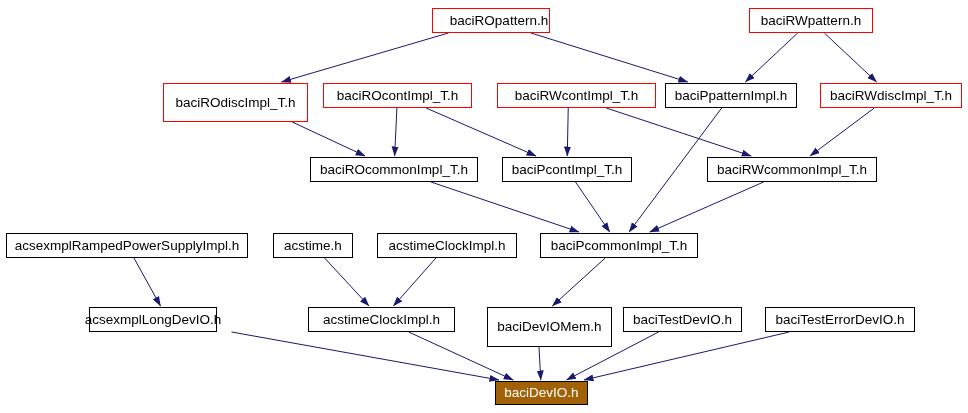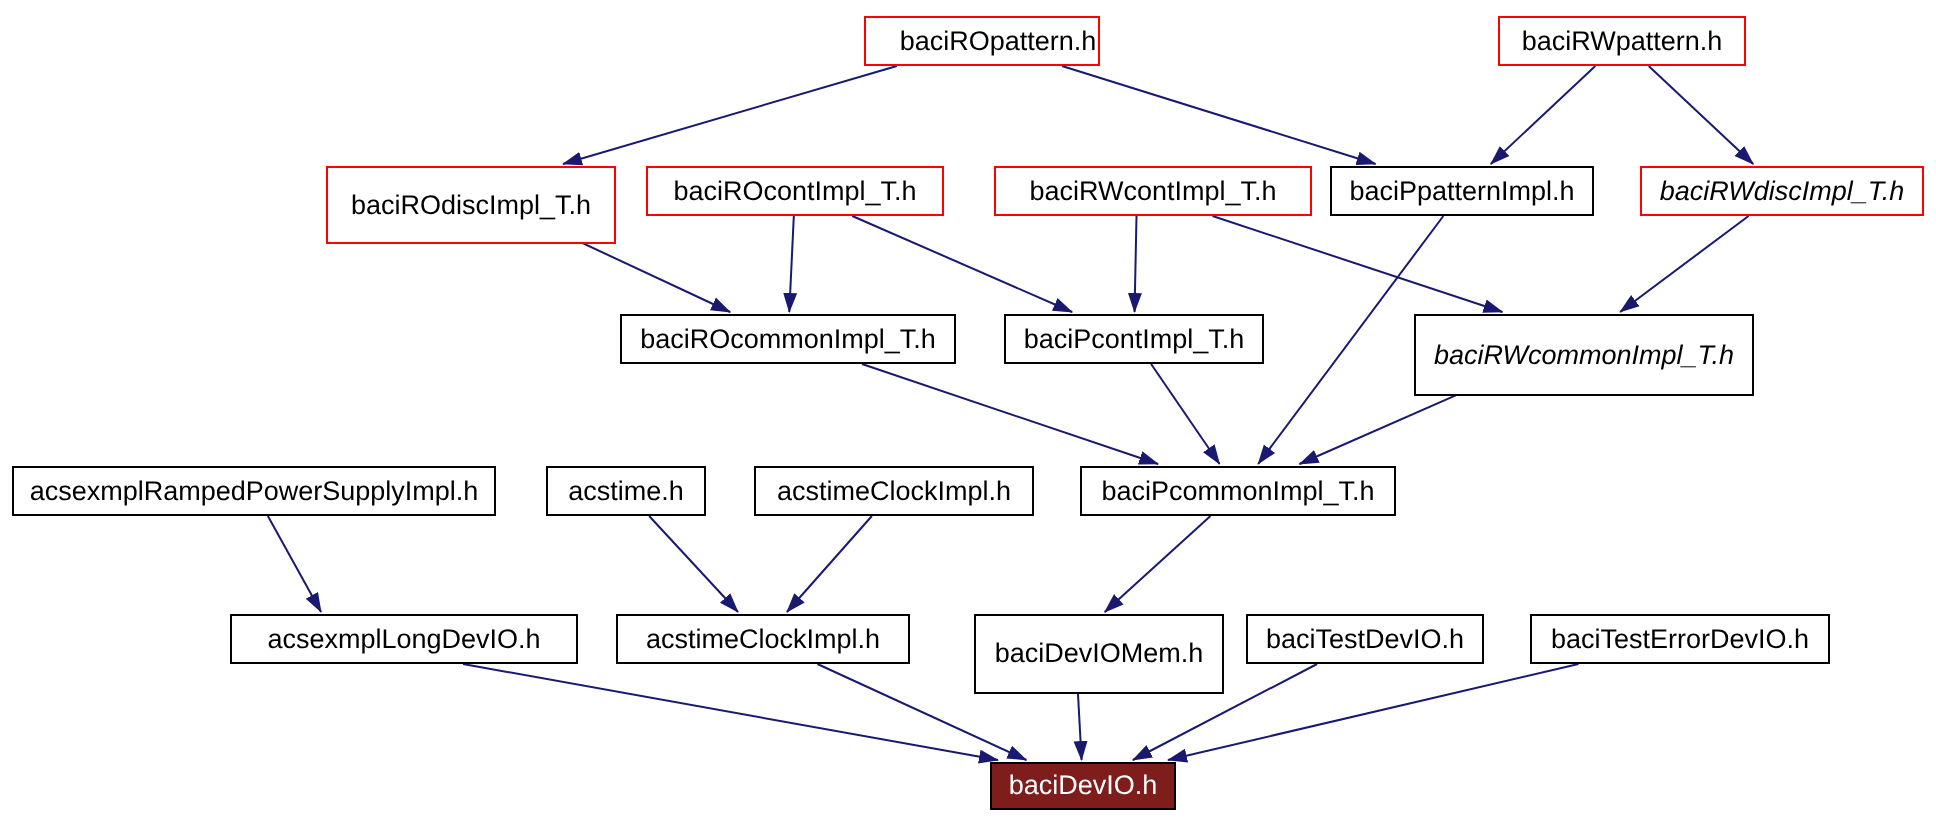--- a/index.html
+++ b/index.html
@@ -74,7 +74,7 @@
       <div class="node" style="left: 323px; top: 83px; width: 149px; height: 25px; border-color: rgb(255, 0, 0);">baciROcontImpl_T.h</div>
       <div class="node" style="left: 497px; top: 83px; width: 159px; height: 25px; border-color: rgb(255, 0, 0);">baciRWcontImpl_T.h</div>
       <div class="node" style="left: 665px; top: 83px; width: 132px; height: 25px; border-color: rgb(0, 0, 0);">baciPpatternImpl.h</div>
-      <div class="node" style="left: 820px; top: 83px; width: 142px; height: 25px; border-color: rgb(255, 0, 0); font-style: italic;">baciRWdiscImpl_T.h</div>
+      <div class="node" style="left: 820px; top: 83px; width: 142px; height: 25px; border-color: rgb(255, 0, 0);">baciRWdiscImpl_T.h</div>
       <div class="node" style="left: 310px; top: 157px; width: 168px; height: 25px; border-color: rgb(0, 0, 0);">baciROcommonImpl_T.h</div>
       <div class="node" style="left: 502px; top: 157px; width: 130px; height: 25px; border-color: rgb(0, 0, 0);">baciPcontImpl_T.h</div>
       <div class="node" style="left: 707px; top: 157px; width: 170px; height: 41px; border-color: rgb(0, 0, 0); font-style: italic;">baciRWcommonImpl_T.h</div>

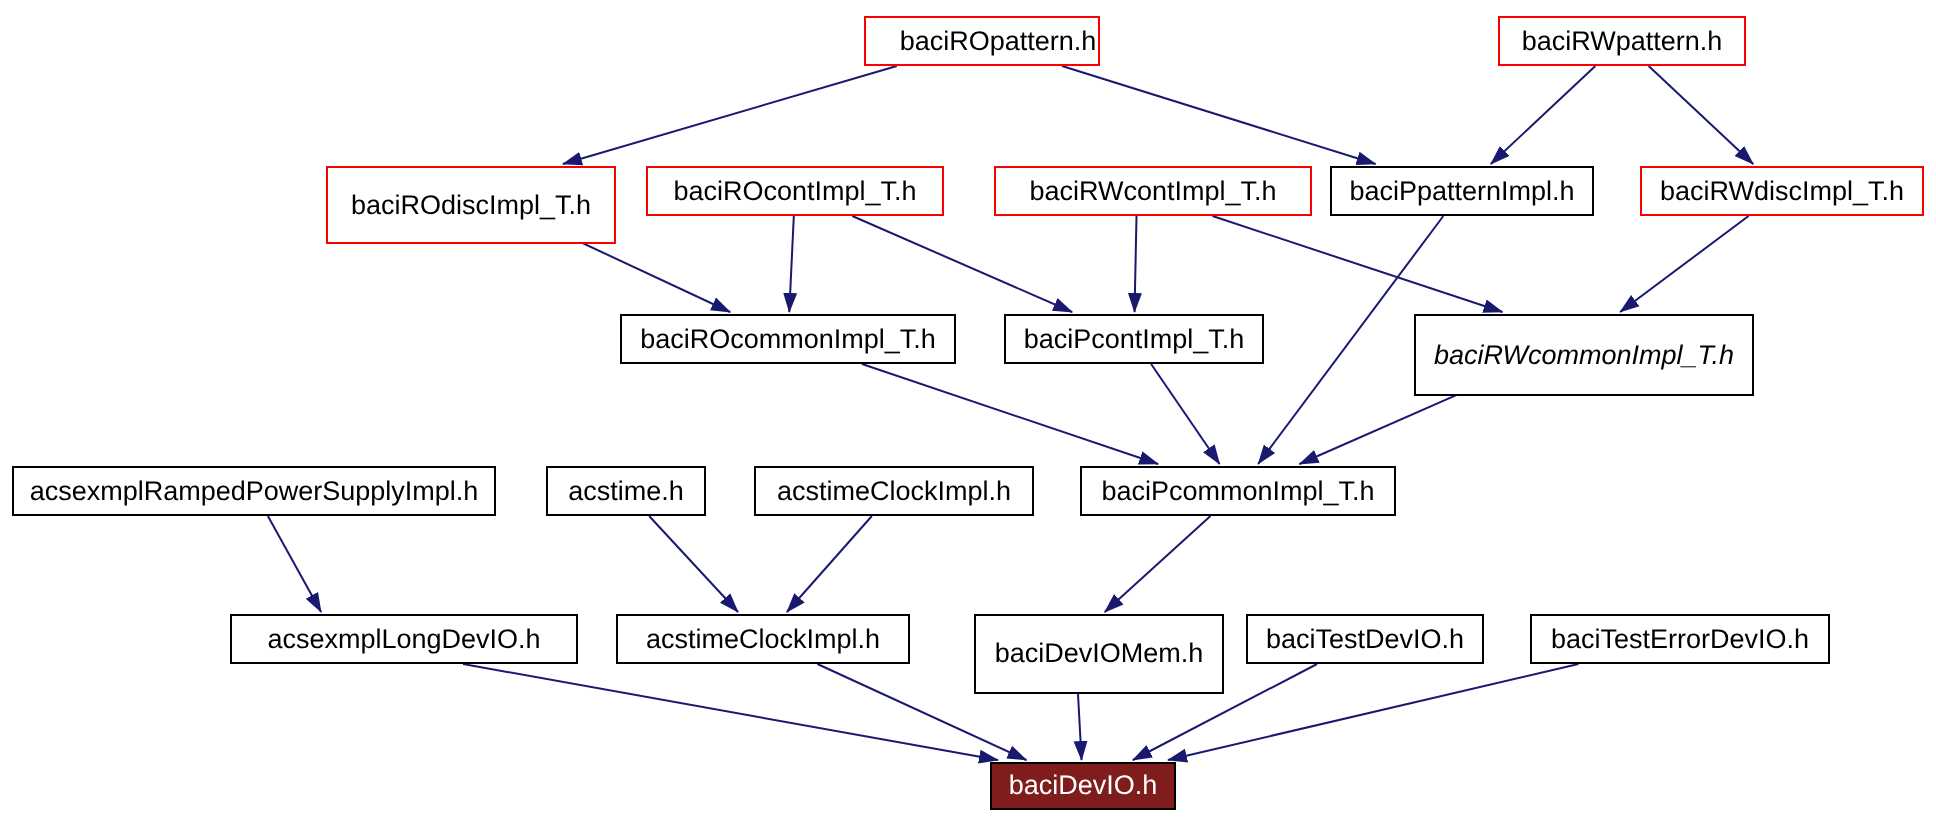--- a/index.html
+++ b/index.html
@@ -77,7 +77,7 @@
       <div class="node" style="left: 820px; top: 83px; width: 142px; height: 25px; border-color: rgb(255, 0, 0);">baciRWdiscImpl_T.h</div>
       <div class="node" style="left: 310px; top: 157px; width: 168px; height: 25px; border-color: rgb(0, 0, 0);">baciROcommonImpl_T.h</div>
       <div class="node" style="left: 502px; top: 157px; width: 130px; height: 25px; border-color: rgb(0, 0, 0);">baciPcontImpl_T.h</div>
-      <div class="node" style="left: 707px; top: 157px; width: 170px; height: 41px; border-color: rgb(0, 0, 0); font-style: italic;">baciRWcommonImpl_T.h</div>
+      <div class="node" style="left: 707px; top: 157px; width: 170px; height: 25px; border-color: rgb(0, 0, 0);">baciRWcommonImpl_T.h</div>
       <div class="node" style="left: 6px; top: 233px; width: 242px; height: 25px; border-color: rgb(0, 0, 0);">acsexmplRampedPowerSupplyImpl.h</div>
       <div class="node" style="left: 273px; top: 233px; width: 80px; height: 25px; border-color: rgb(0, 0, 0);">acstime.h</div>
       <div class="node" style="left: 377px; top: 233px; width: 140px; height: 25px; border-color: rgb(0, 0, 0);">acstimeClockImpl.h</div>

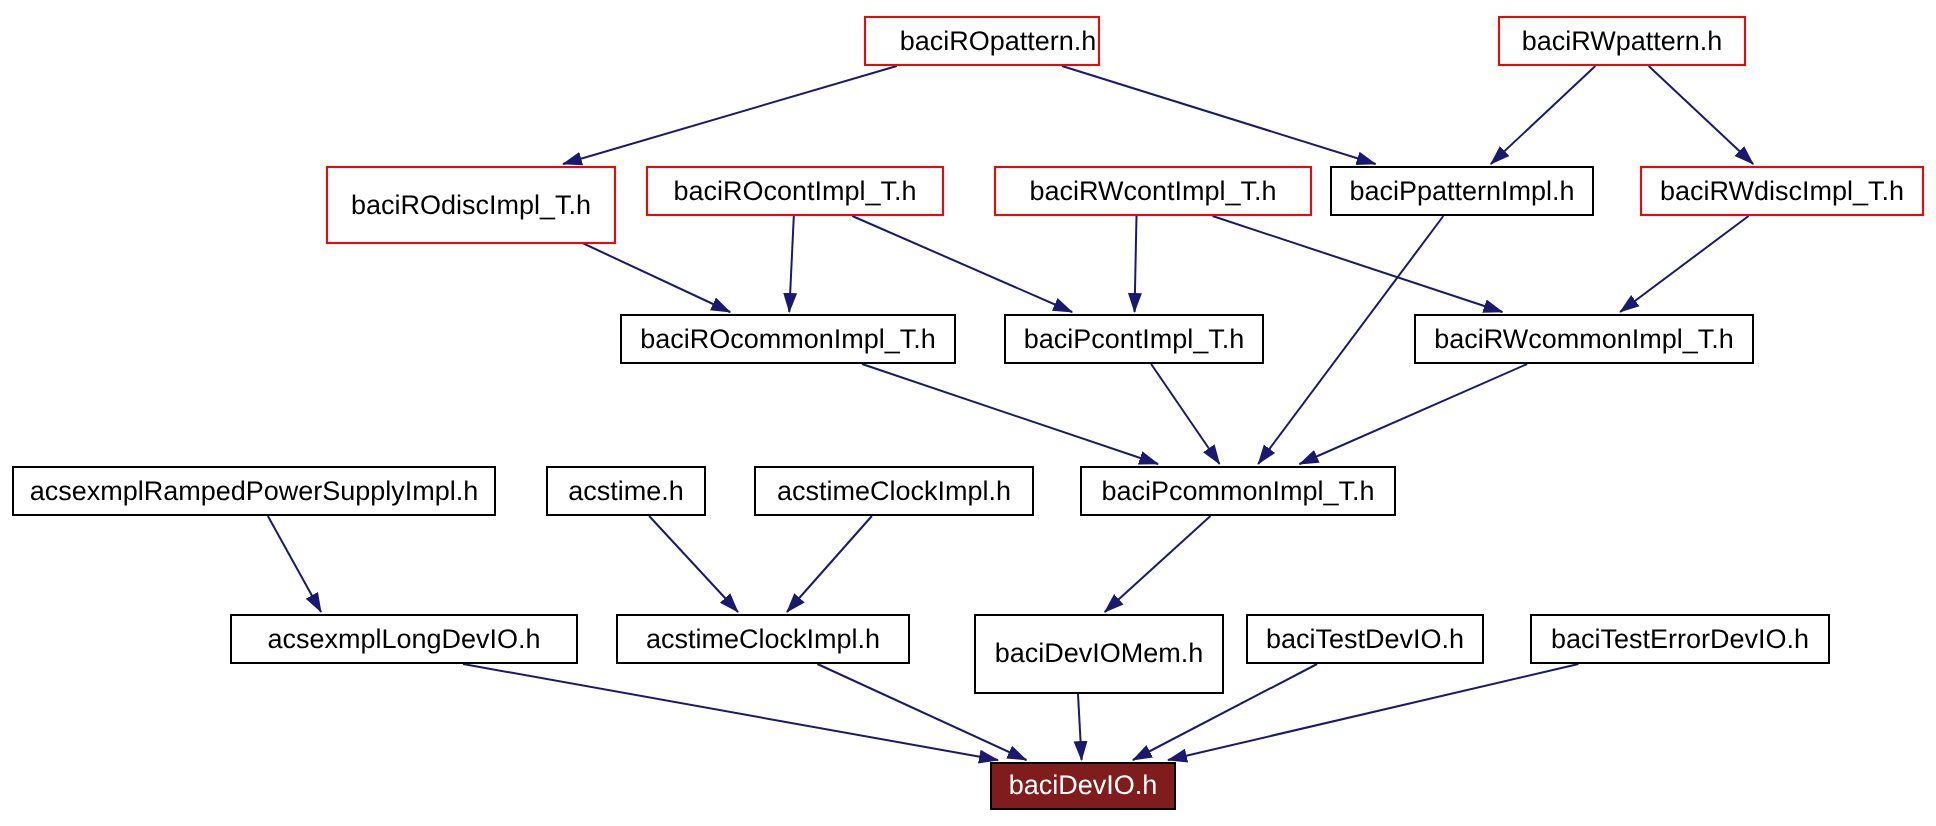--- a/index.html
+++ b/index.html
@@ -82,7 +82,7 @@
       <div class="node" style="left: 273px; top: 233px; width: 80px; height: 25px; border-color: rgb(0, 0, 0);">acstime.h</div>
       <div class="node" style="left: 377px; top: 233px; width: 140px; height: 25px; border-color: rgb(0, 0, 0);">acstimeClockImpl.h</div>
       <div class="node" style="left: 540px; top: 233px; width: 158px; height: 25px; border-color: rgb(0, 0, 0);">baciPcommonImpl_T.h</div>
-      <div class="node" style="left: 89px; top: 307px; width: 174px; height: 25px; border-color: rgb(0, 0, 0); margin-left: 26px;">acsexmplLongDevIO.h</div>
+      <div class="node" style="left: 89px; top: 307px; width: 128px; height: 25px; border-color: rgb(0, 0, 0);">acsexmplLongDevIO.h</div>
       <div class="node" style="left: 308px; top: 307px; width: 147px; height: 25px; border-color: rgb(0, 0, 0);">acstimeClockImpl.h</div>
       <div class="node" style="left: 475px; top: 307px; width: 125px; height: 40px; border-color: rgb(0, 0, 0); margin-left: 12px;">baciDevIOMem.h</div>
       <div class="node" style="left: 623px; top: 307px; width: 119px; height: 25px; border-color: rgb(0, 0, 0);">baciTestDevIO.h</div>

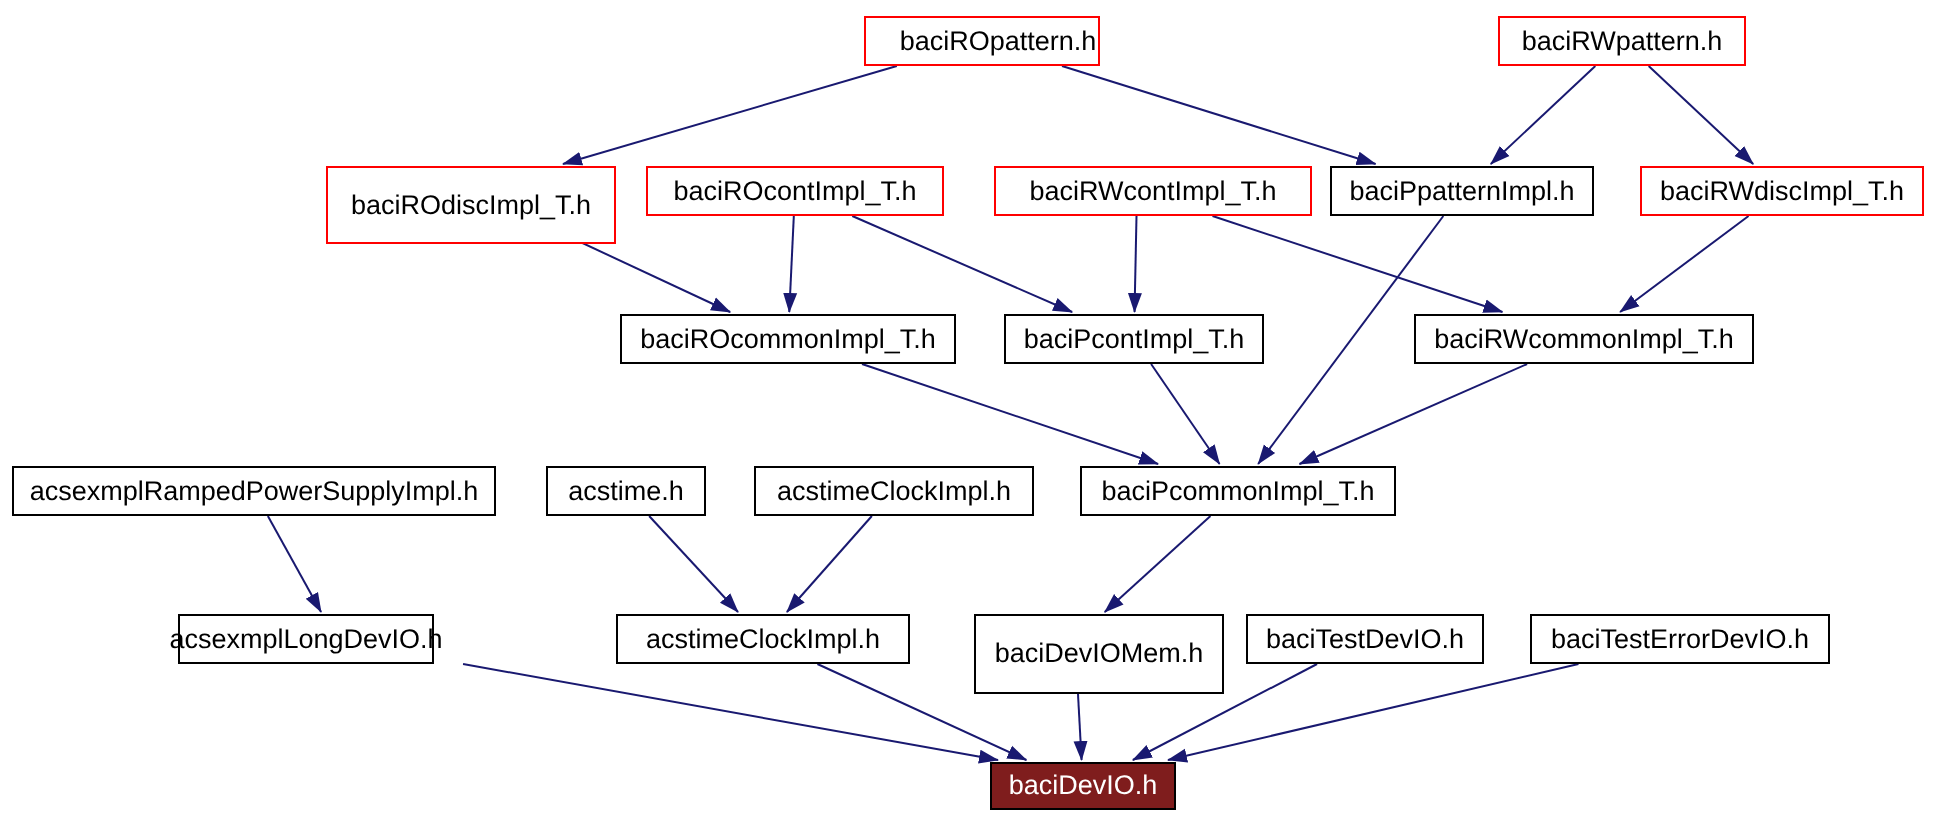--- a/index.html
+++ b/index.html
@@ -87,7 +87,7 @@
       <div class="node" style="left: 475px; top: 307px; width: 125px; height: 40px; border-color: rgb(0, 0, 0); margin-left: 12px;">baciDevIOMem.h</div>
       <div class="node" style="left: 623px; top: 307px; width: 119px; height: 25px; border-color: rgb(0, 0, 0);">baciTestDevIO.h</div>
       <div class="node" style="left: 765px; top: 307px; width: 150px; height: 25px; border-color: rgb(0, 0, 0);">baciTestErrorDevIO.h</div>
-      <div class="node" style="left: 495px; top: 381px; width: 93px; height: 24px; border-color: rgb(0, 0, 0); background: #7f1d1d; color: rgb(255, 255, 255);">baciDevIO.h</div>
+      <div class="node" style="left: 495px; top: 381px; width: 93px; height: 24px; border-color: rgb(0, 0, 0); background: #a16207; color: rgb(255, 255, 255);">baciDevIO.h</div>
     </div>
 </div>
 

